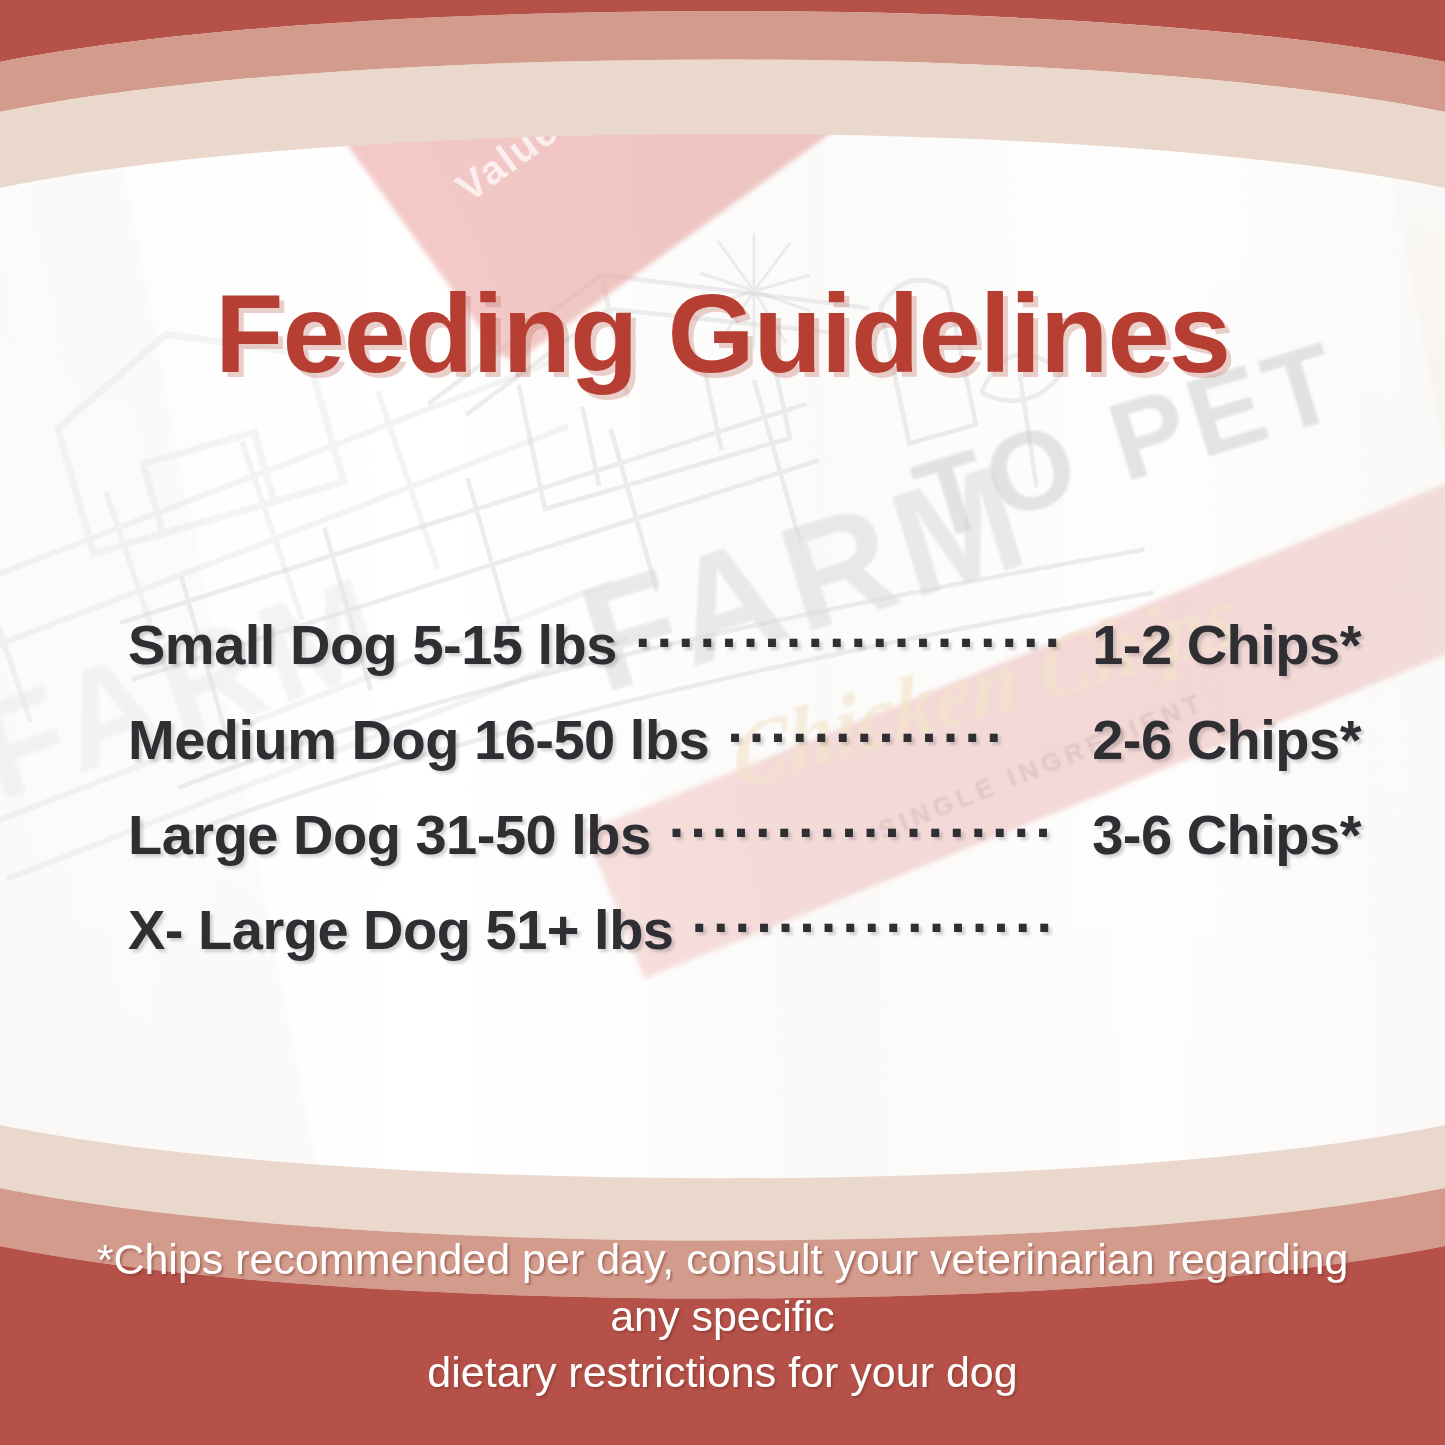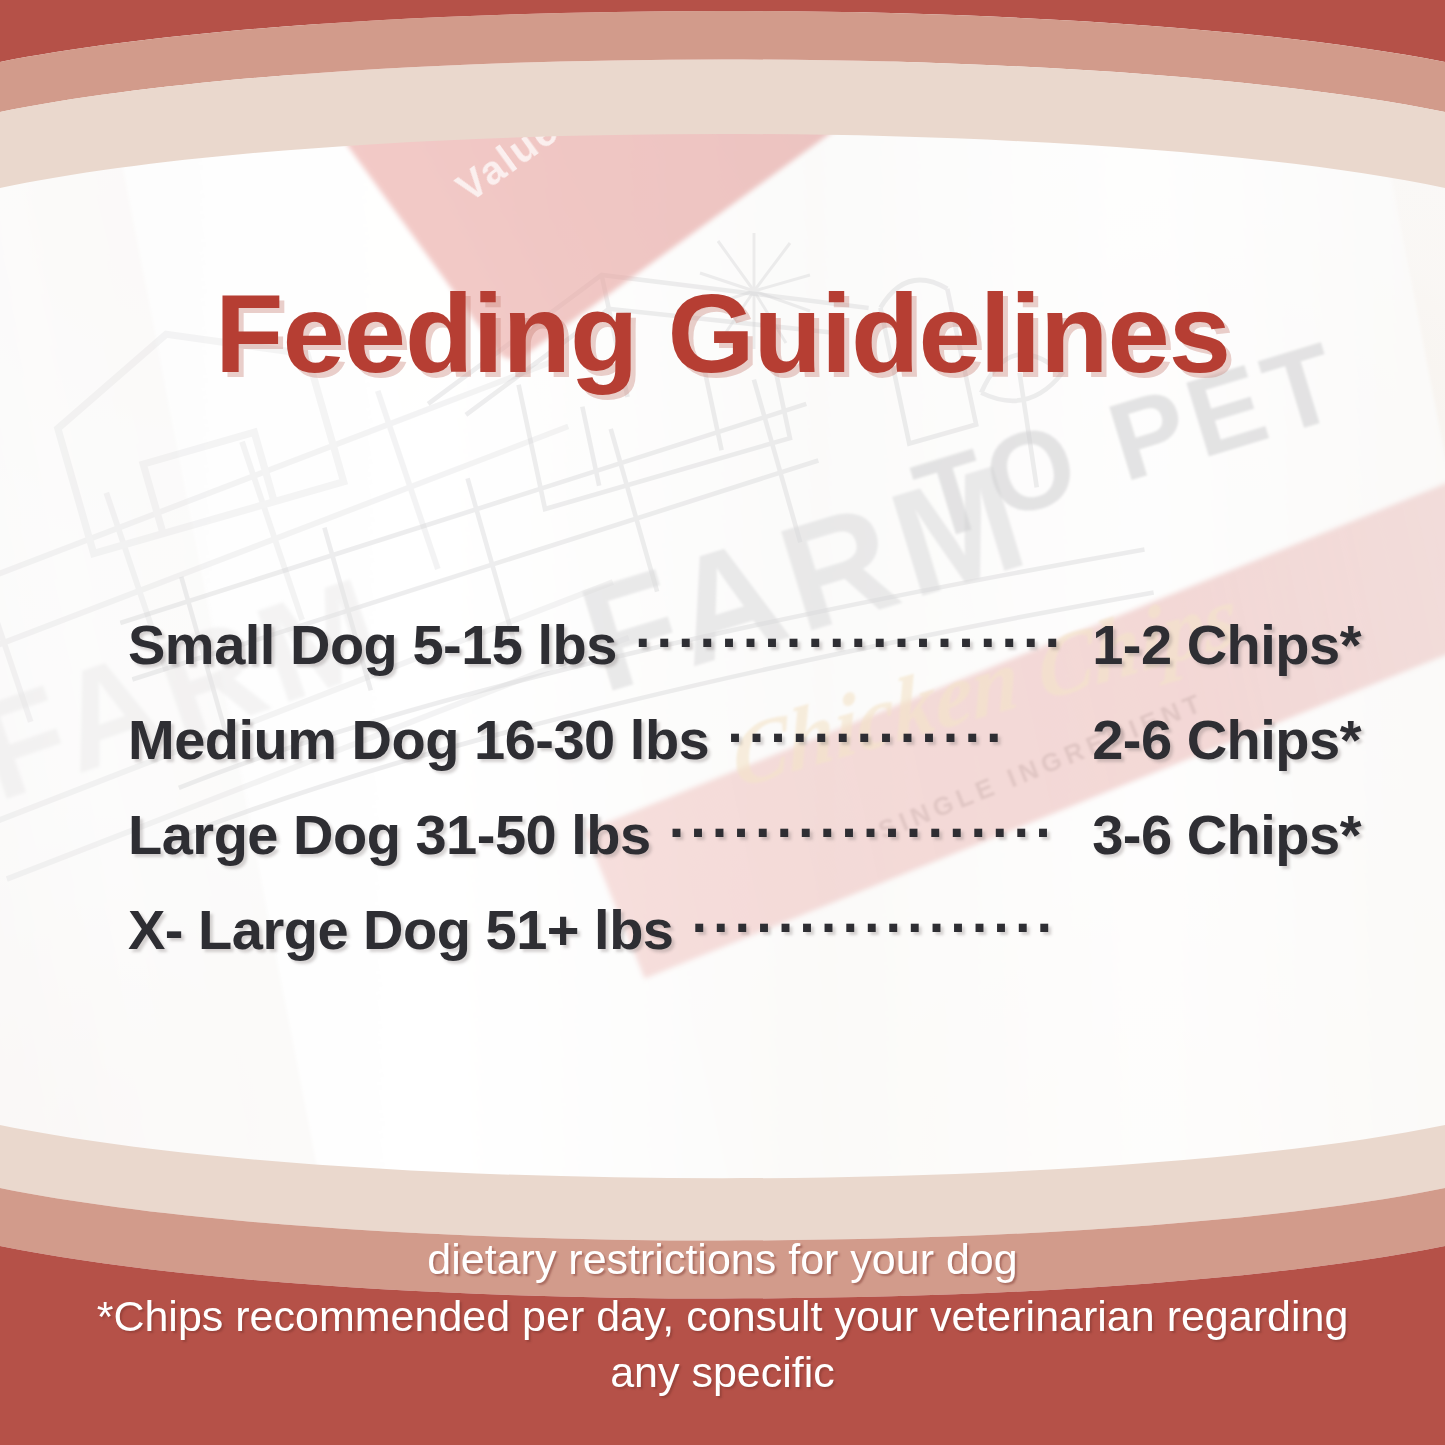--- a/index.html
+++ b/index.html
@@ -397,7 +397,7 @@
       </div>
 
       <div class="row">
-        <span class="row-label">Medium Dog 16-30 lbs</span>
+        <span class="row-label">Medium Dog 16-50 lbs</span>
         <span class="leader">
           <span class="dots">.............</span>
         </span>

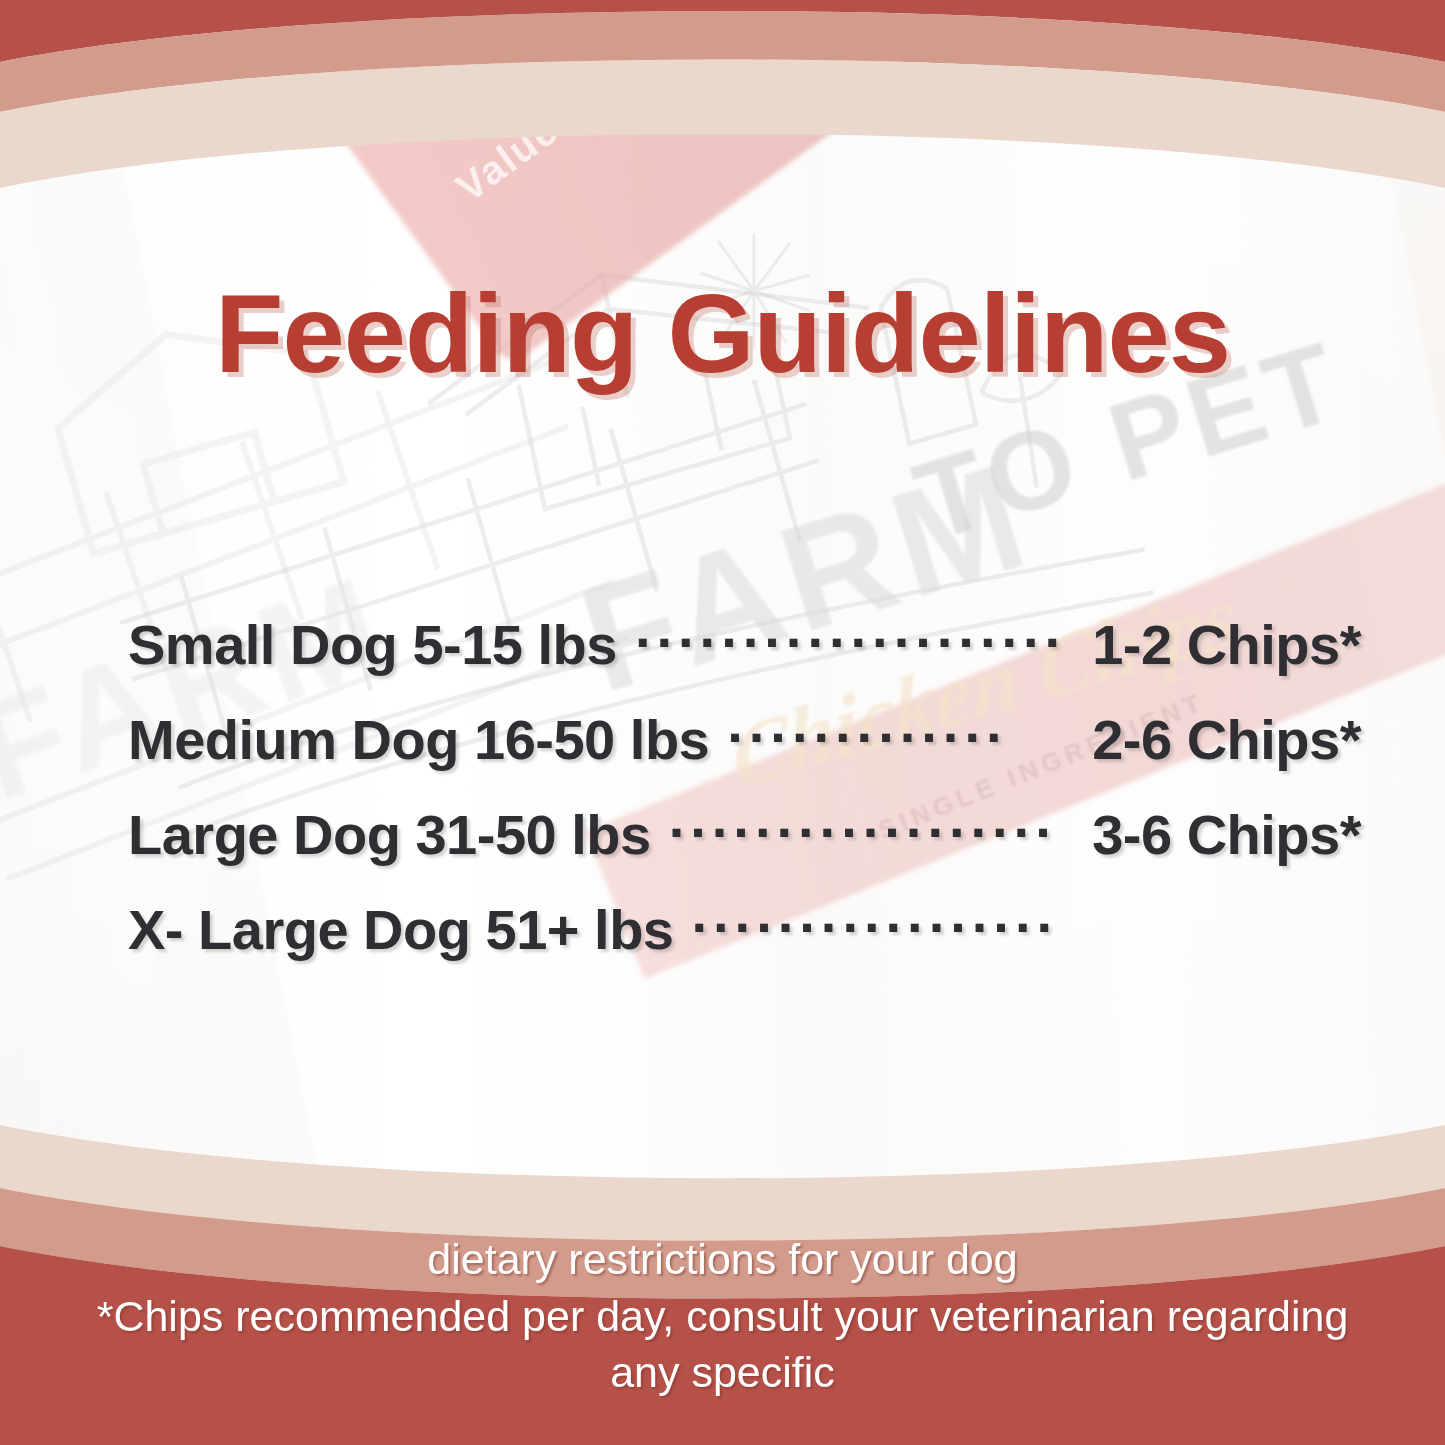--- a/index.html
+++ b/index.html
@@ -422,8 +422,8 @@
     </div>
 
     <div class="footnote">
+      <div>*Chips recommended per day, consult your veterinarian regarding any specific</div>
       <div>dietary restrictions for your dog</div>
-      <div>*Chips recommended per day, consult your veterinarian regarding any specific</div>
     </div>
 
   </div>

